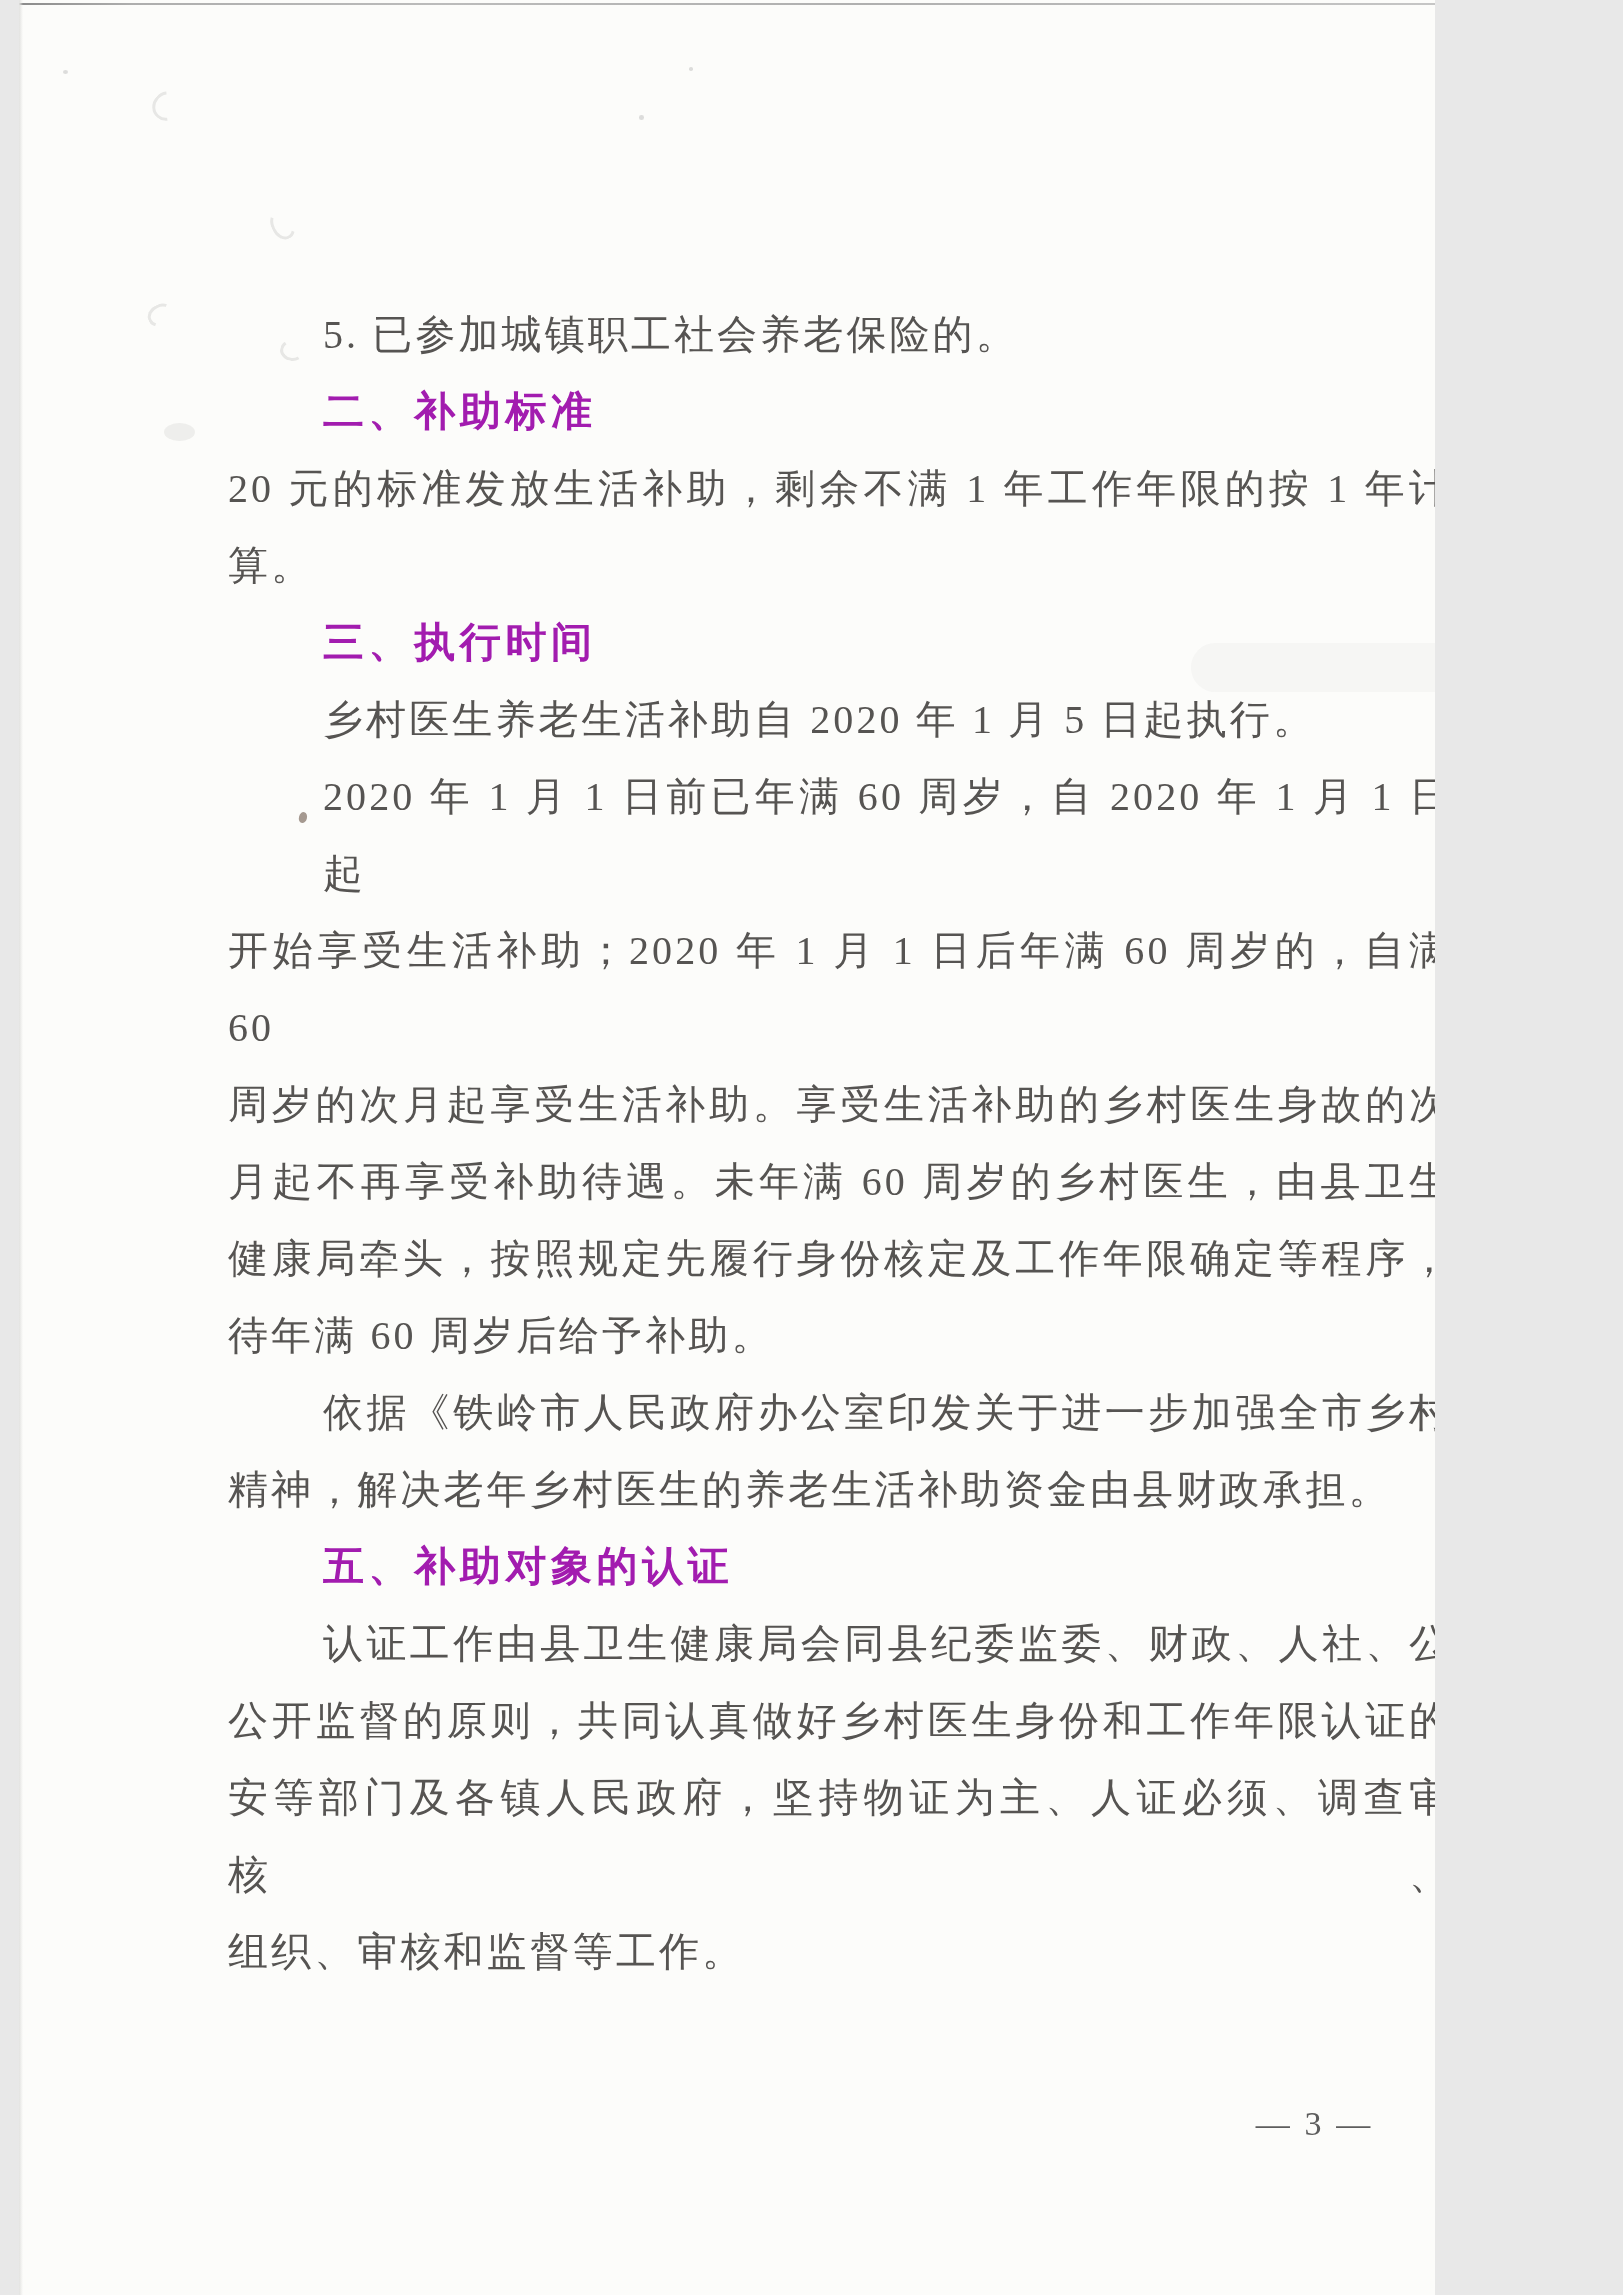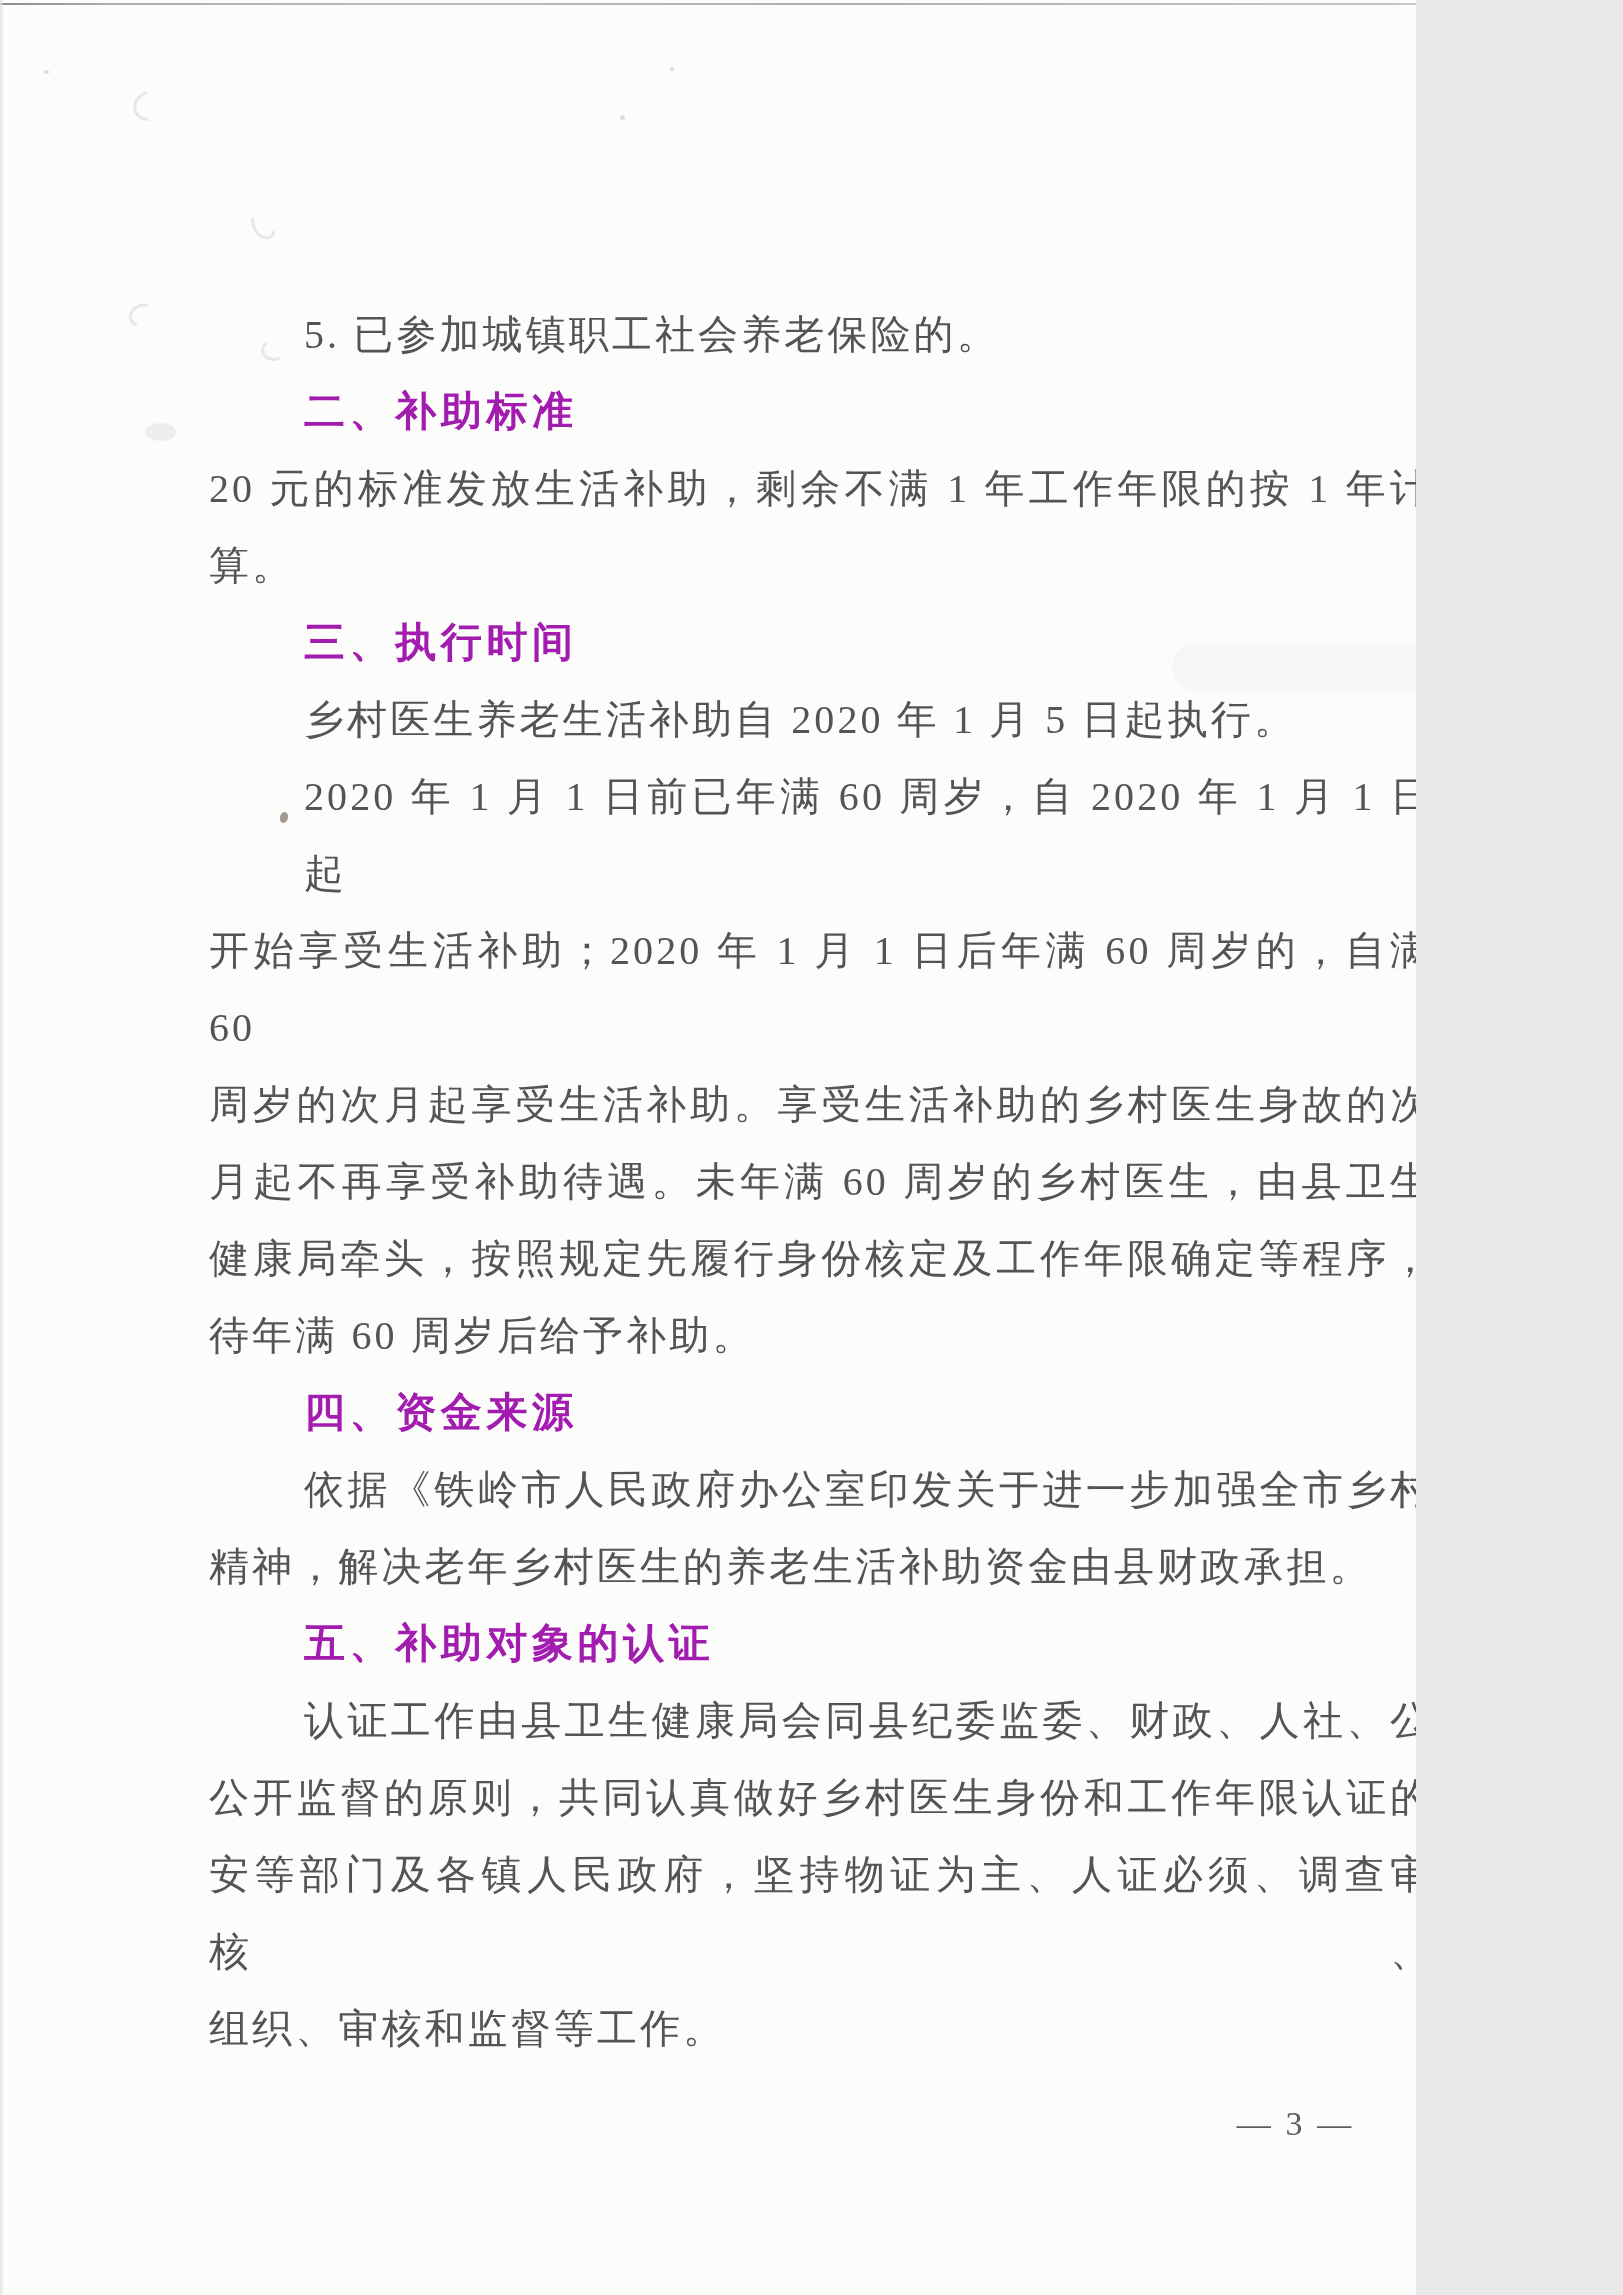--- a/index.html
+++ b/index.html
@@ -14,6 +14,7 @@
     background: #fcfcfa;
     overflow: hidden;
     font-family: "Liberation Serif", "DejaVu Serif", serif;
+    margin-left: 19px;
   }
   
   .scan-top-edge {

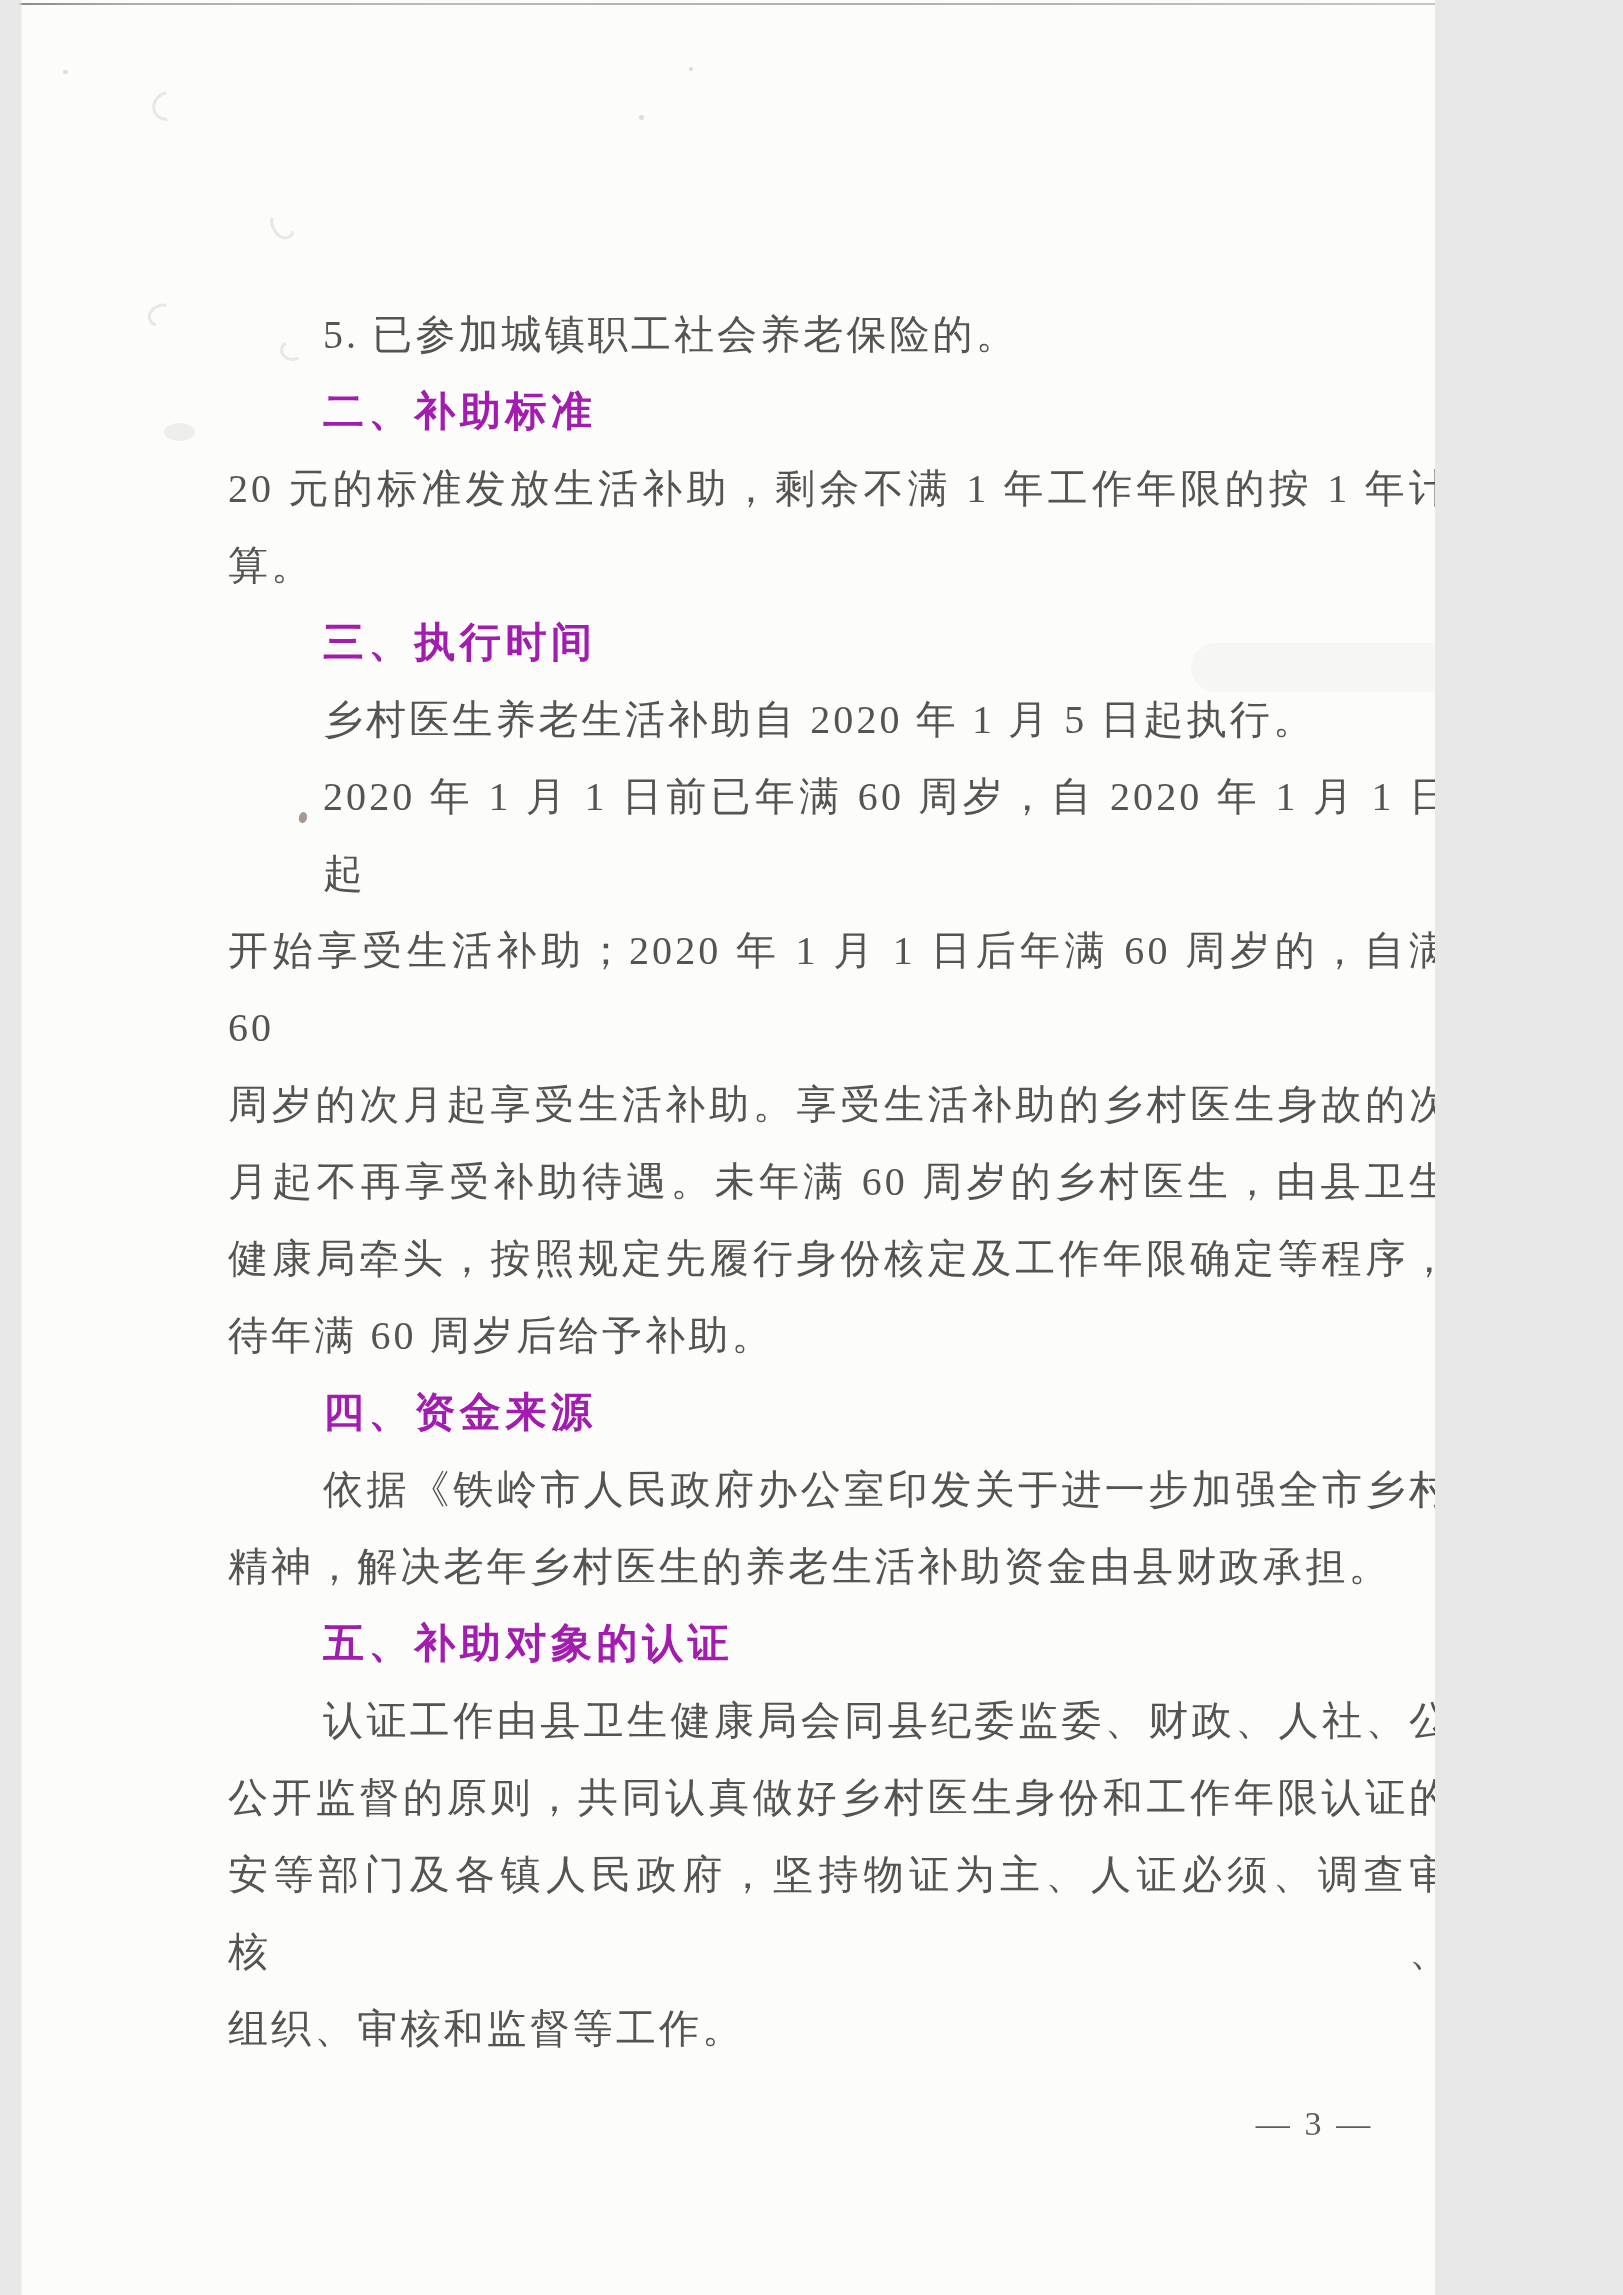--- a/index.html
+++ b/index.html
@@ -147,7 +147,6 @@
     <div class="line jfull">月起不再享受补助待遇。未年满 60 周岁的乡村医生，由县卫生</div>
     <div class="line jfull">健康局牵头，按照规定先履行身份核定及工作年限确定等程序，</div>
     <div class="line">待年满 60 周岁后给予补助。</div>
-    <div class="line indent heading">四、资金来源</div>
     <div class="line indent jfull">依据《铁岭市人民政府办公室印发关于进一步加强全市乡村</div>
     <div class="line">精神，解决老年乡村医生的养老生活补助资金由县财政承担。</div>
     <div class="line indent heading">五、补助对象的认证</div>

